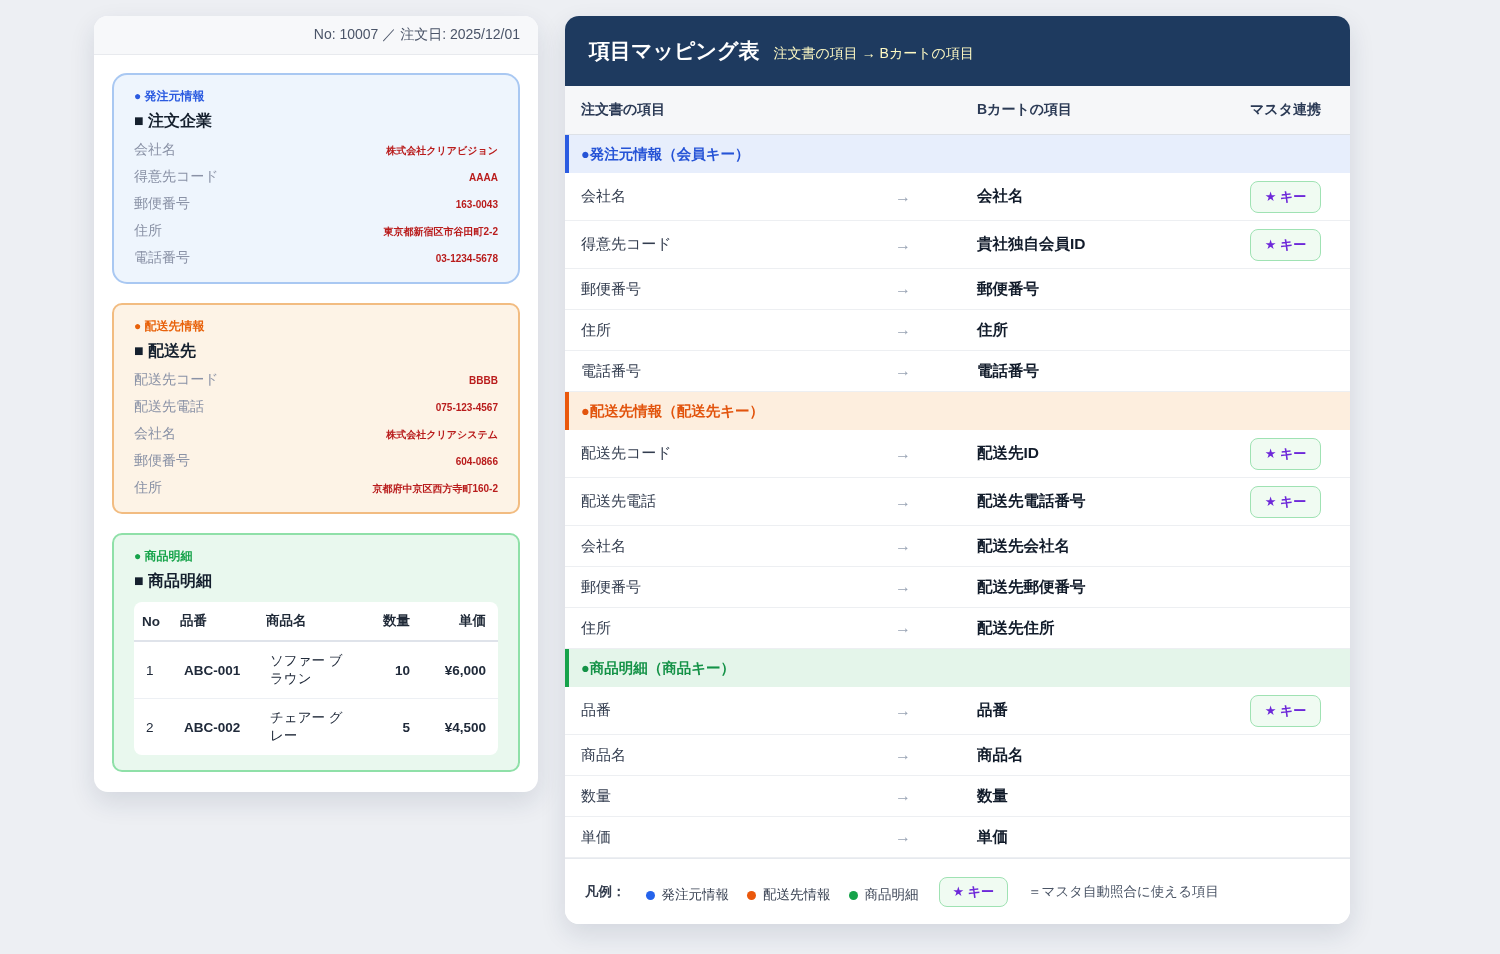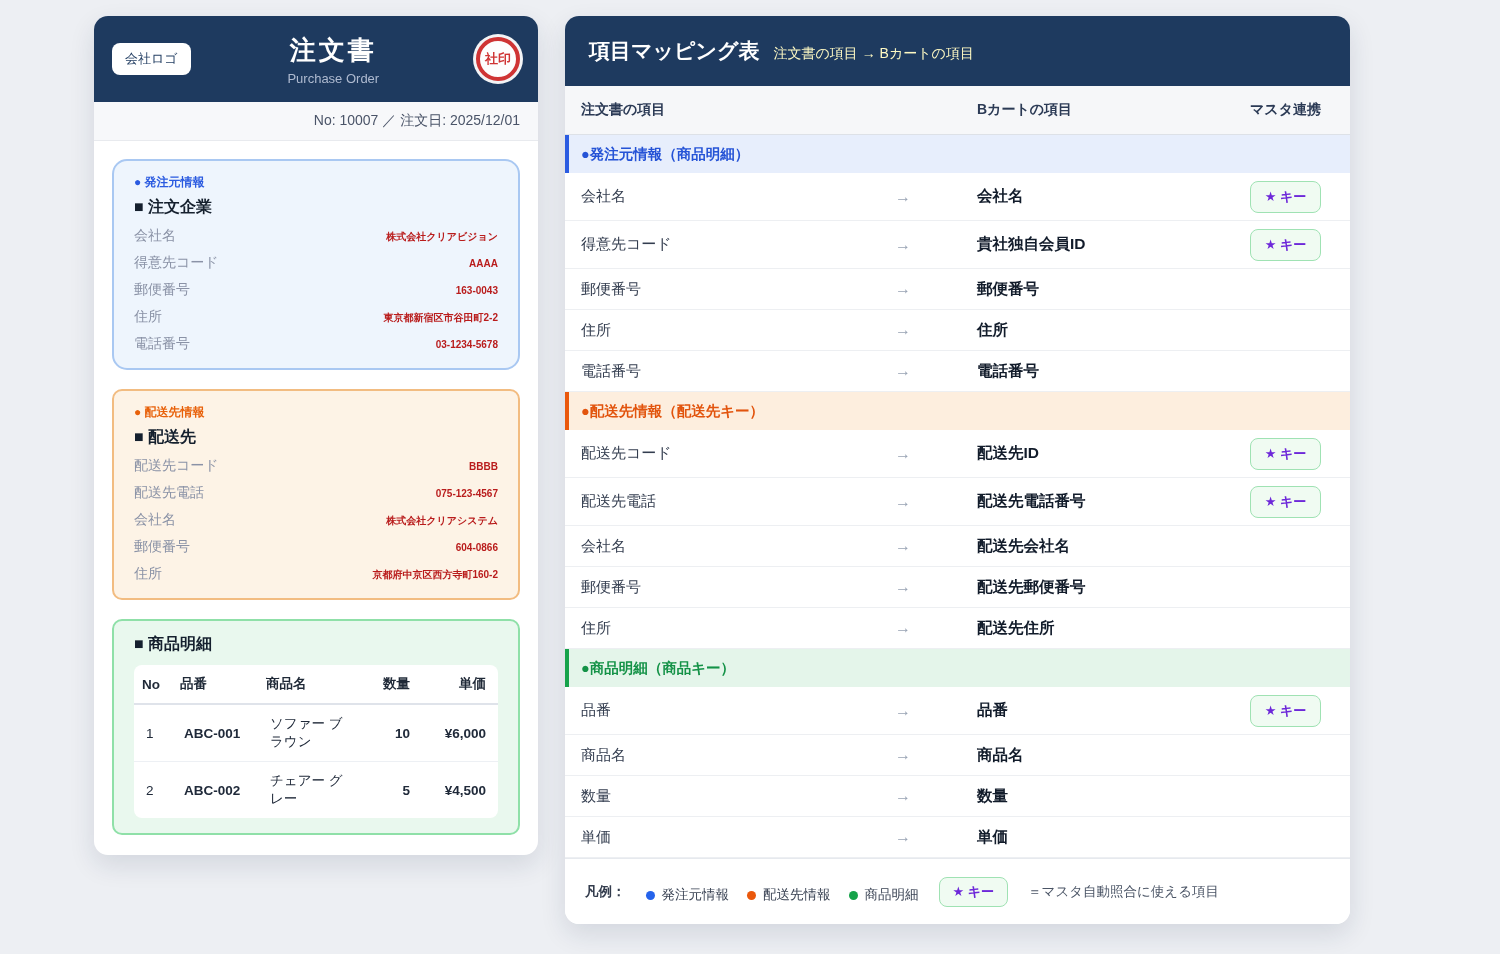--- a/index.html
+++ b/index.html
@@ -82,14 +82,6 @@
 <div class="page">
 
   <div class="card po-card">
-    <div class="po-header">
-      <span class="logo-pill">会社ロゴ</span>
-      <div class="po-title-block">
-        <div class="po-title">注文書</div>
-        <div class="po-subtitle">Purchase Order</div>
-      </div>
-      <span class="seal">社印</span>
-    </div>
     <div class="po-meta">No: 10007 ／ 注文日: 2025/12/01</div>
     <div class="po-body" id="po-body">
         <div class="po-box blue">

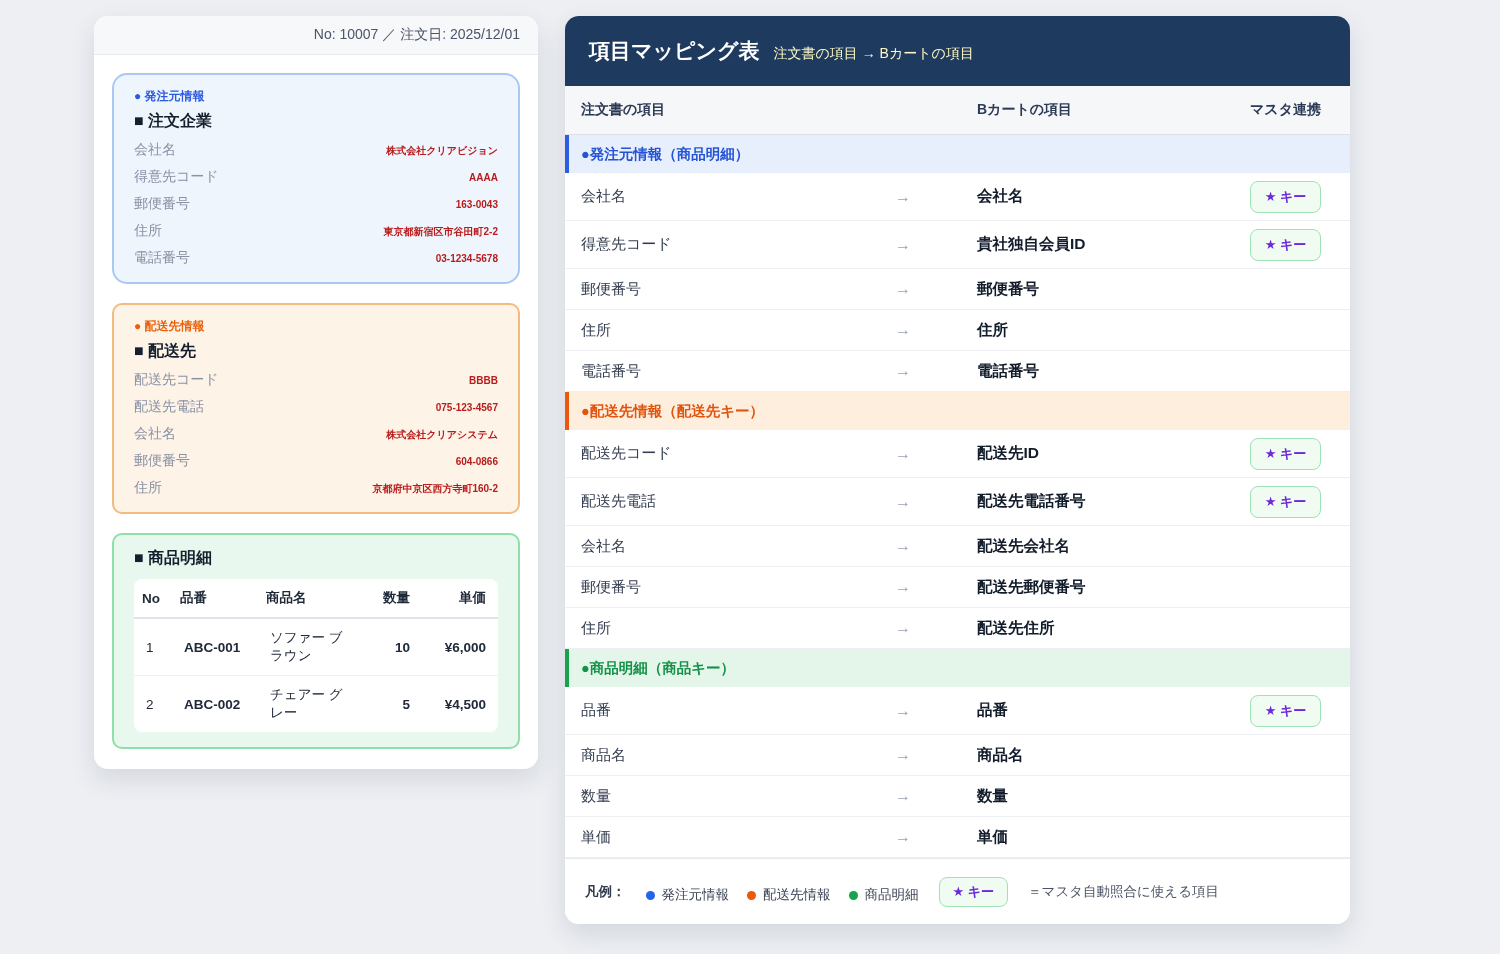--- a/index.html
+++ b/index.html
@@ -173,7 +173,7 @@
       <span class="c4">マスタ連携</span>
     </div>
     <div id="map-body">
-        <div class="map-sec blue">●発注元情報（商品明細）</div>
+        <div class="map-sec blue">●発注元情報（会員キー）</div>
         <div class="map-row key">
           <span class="from">会社名</span>
           <span class="arrow">→</span>

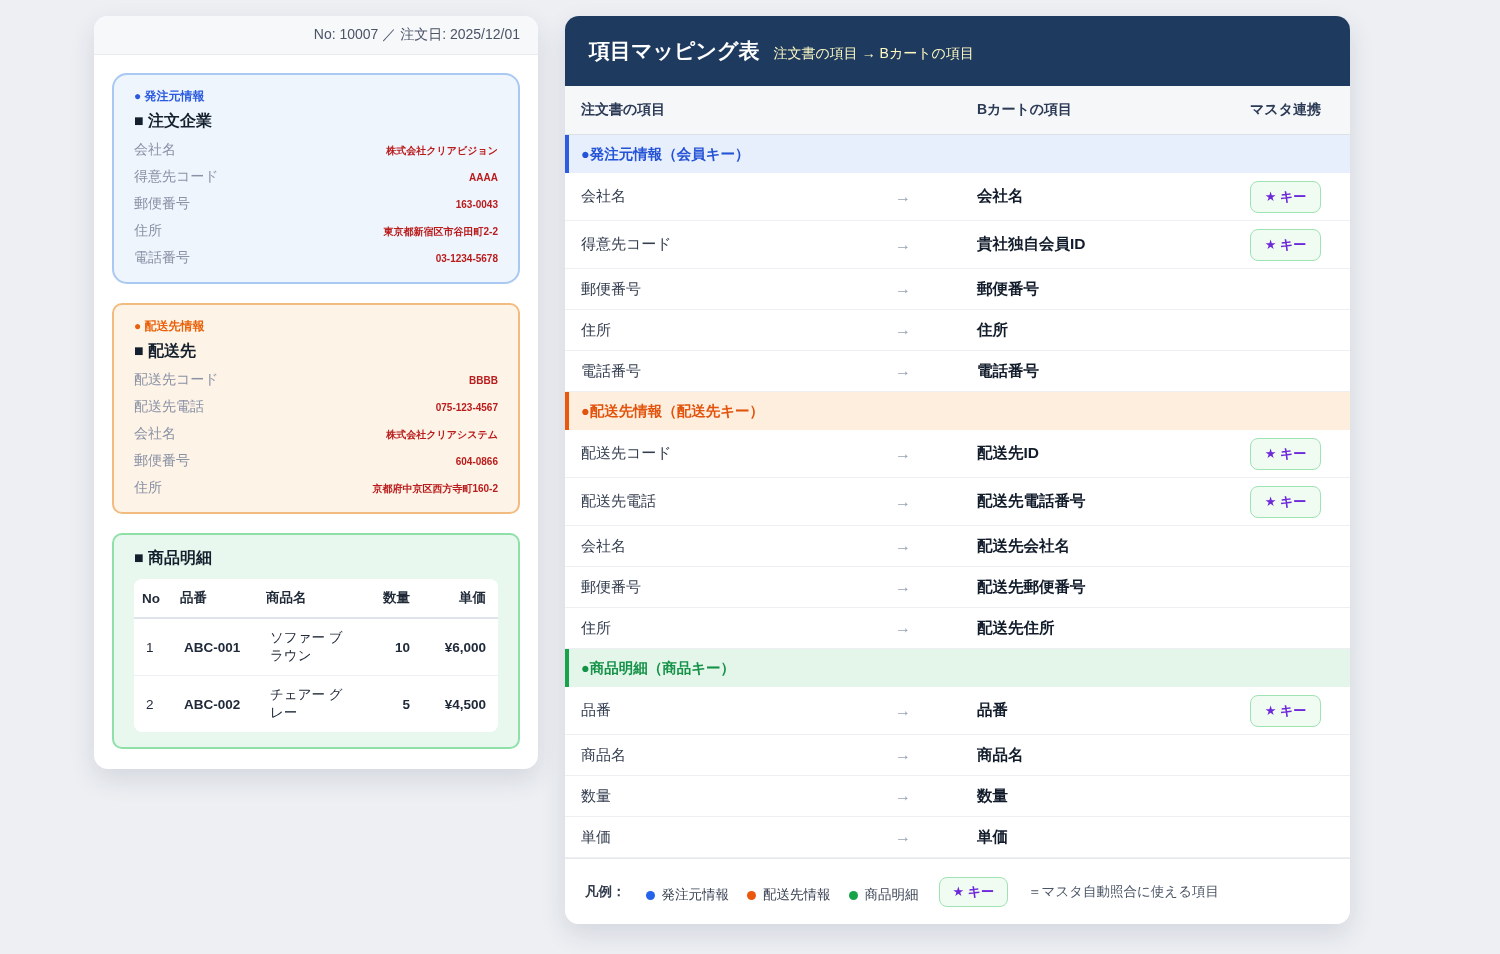--- a/index.html
+++ b/index.html
@@ -133,6 +133,7 @@
           </div>
         </div>
         <div class="po-box green">
+          <div class="po-tag">● 商品明細</div>
           <div class="po-heading">■ 商品明細</div>
           <div class="item-table">
             <div class="it-row head">

